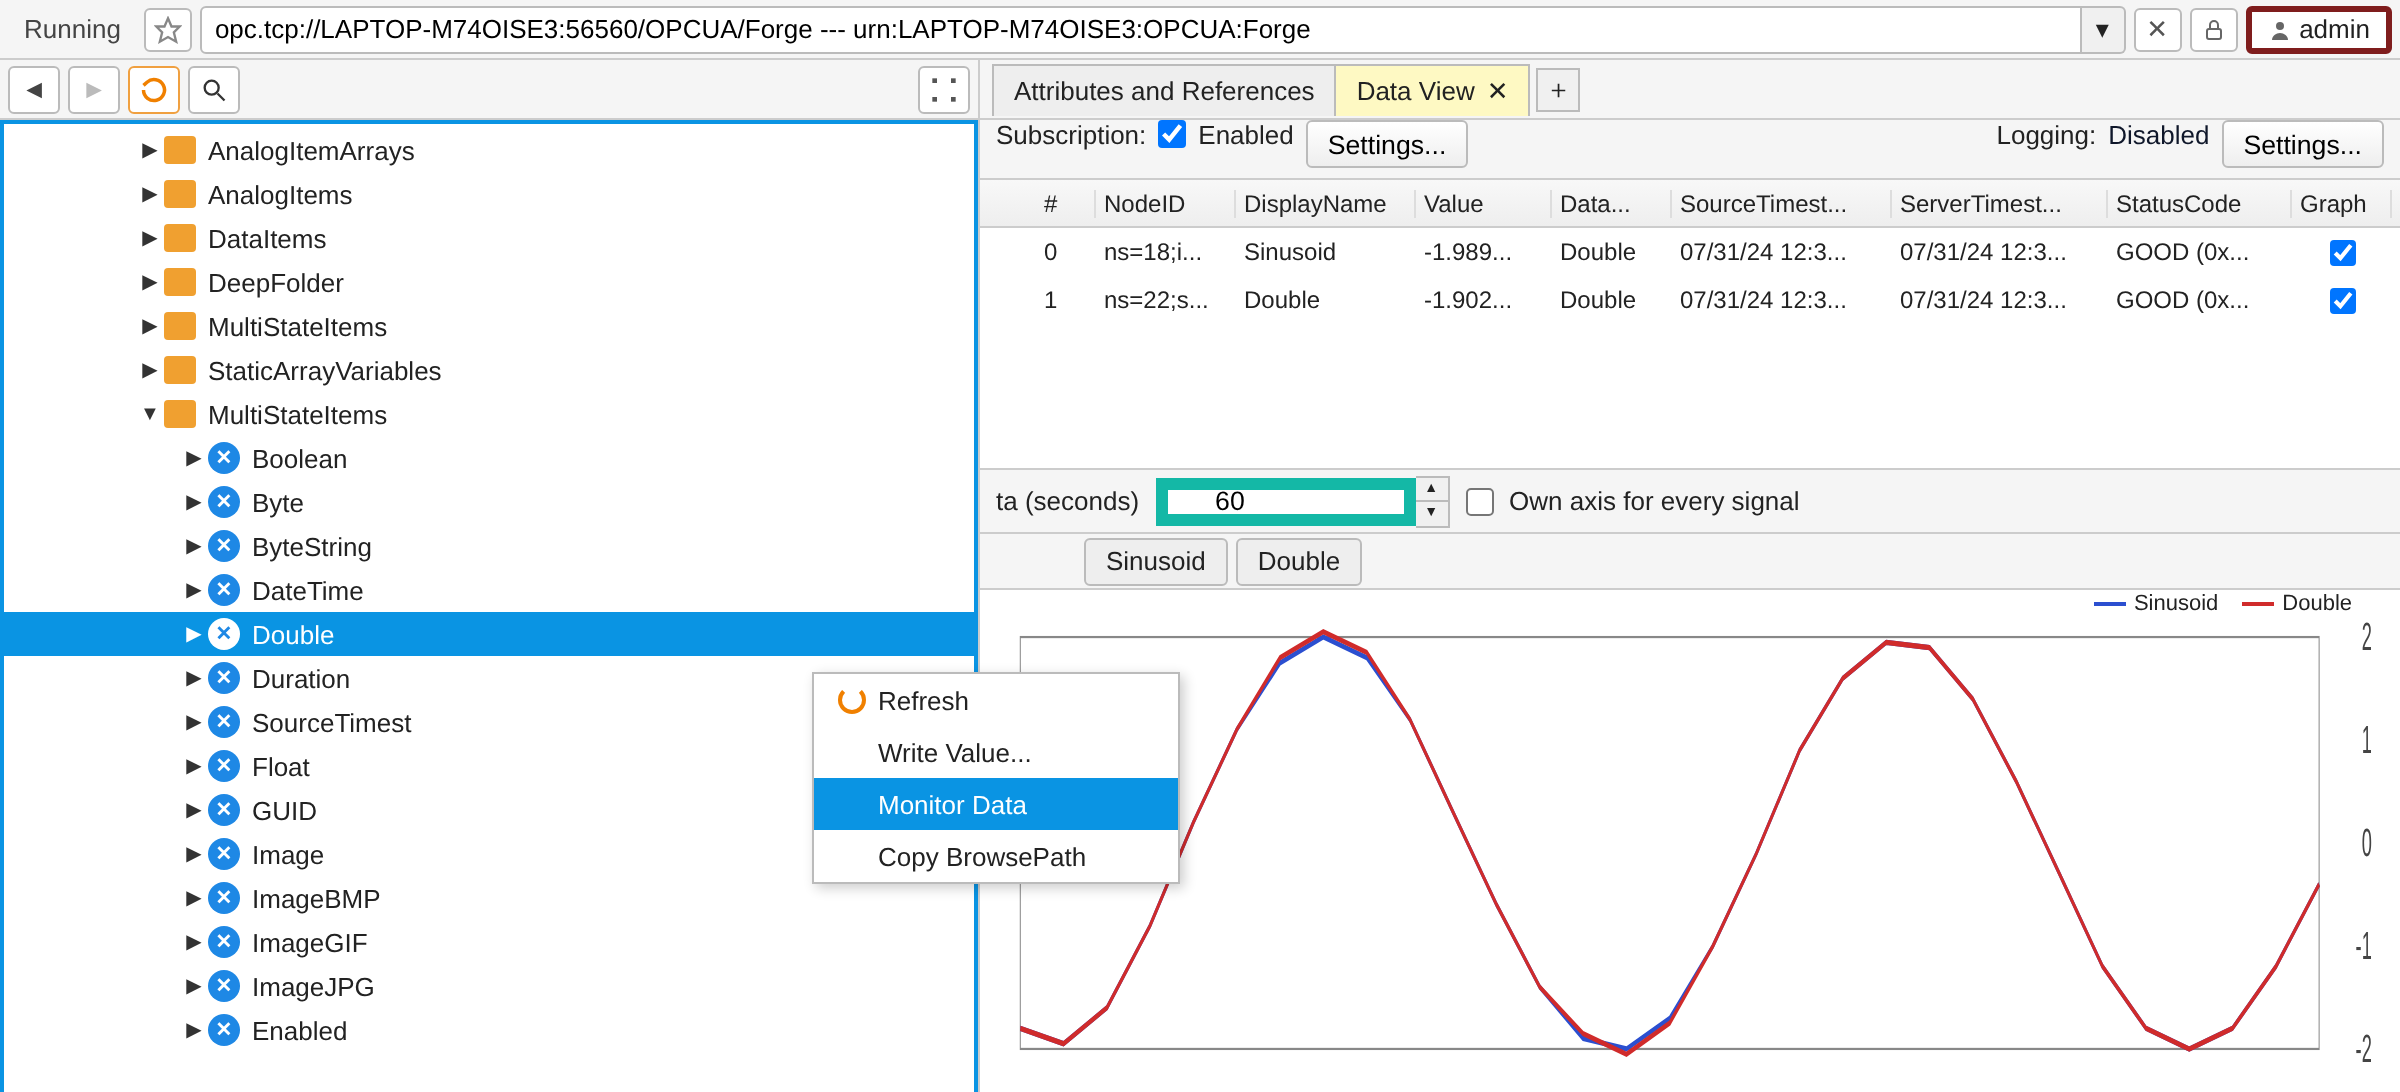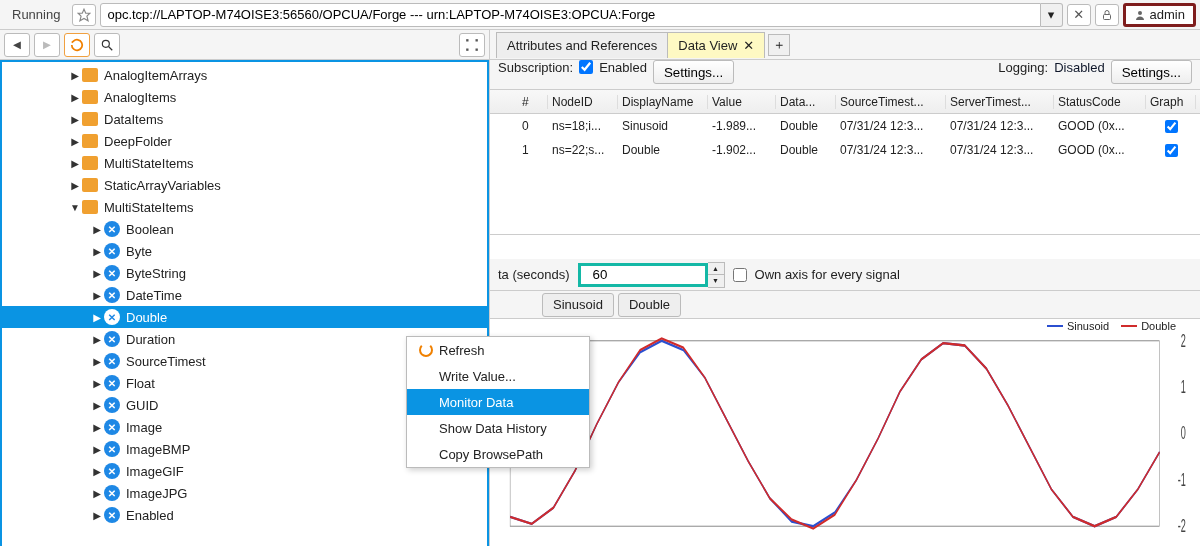--- a/index.html
+++ b/index.html
@@ -66,7 +66,7 @@
   .tbl-chk { display:flex; justify-content:center; }
 
   
-  .chart-controls { display:flex; align-items:center; height:32px; border-bottom:1px solid #ccc; background:#f5f5f5; padding:0 8px; gap:8px;margin-top:24px; }
+  .chart-controls { display:flex; align-items:center; height:32px; border-bottom:1px solid #ccc; background:#f5f5f5; padding:0 8px; gap:8px; }
   .spin { display:flex; align-items:center; }
   .spin input { width:130px; height:24px; border:3px solid #14b8a6; padding:0 12px; }
   .spin-btns { display:flex; flex-direction:column; border:1px solid #bbb; border-left:none; }

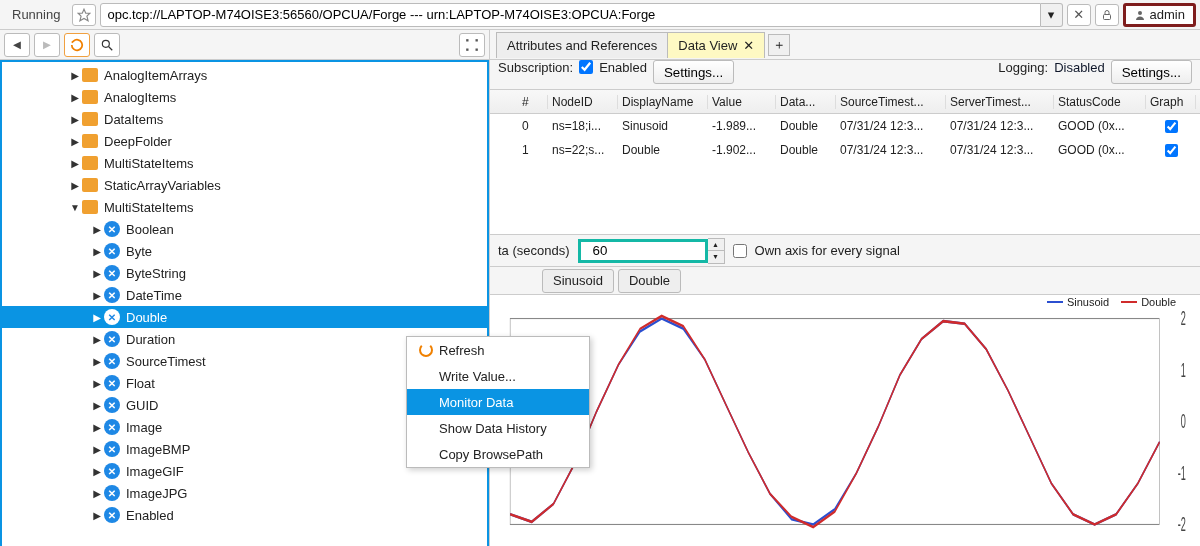--- a/index.html
+++ b/index.html
@@ -68,7 +68,7 @@
   
   .chart-controls { display:flex; align-items:center; height:32px; border-bottom:1px solid #ccc; background:#f5f5f5; padding:0 8px; gap:8px; }
   .spin { display:flex; align-items:center; }
-  .spin input { width:130px; height:24px; border:3px solid #14b8a6; padding:0 12px; }
+  .spin input { width:130px; height:24px; border:6px solid #14b8a6; padding:0 24px; }
   .spin-btns { display:flex; flex-direction:column; border:1px solid #bbb; border-left:none; }
   .spin-btns div { width:16px; height:12px; display:flex; align-items:center; justify-content:center; font-size:7px; background:#f0f0f0; cursor:pointer; }
   .spin-btns div:first-child { border-bottom:1px solid #bbb; }

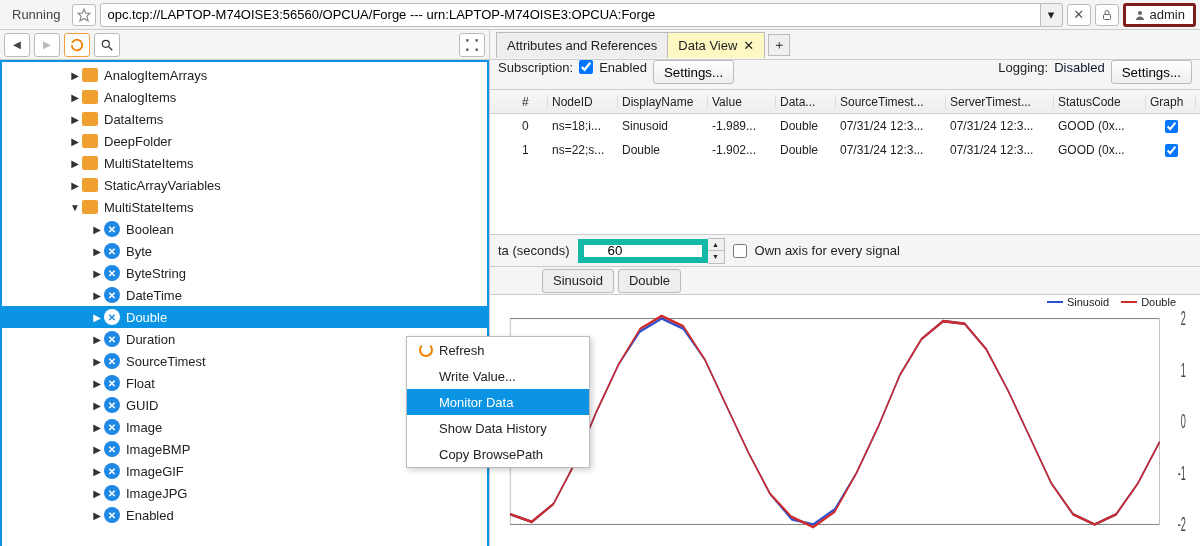--- a/index.html
+++ b/index.html
@@ -412,10 +412,6 @@
     </div>
     <div class="ctx-item">
       <span style="width: 14px;"></span>
-      <span>Show Data History</span>
-    </div>
-    <div class="ctx-item">
-      <span style="width: 14px;"></span>
       <span>Copy BrowsePath</span>
     </div>
   </div>

